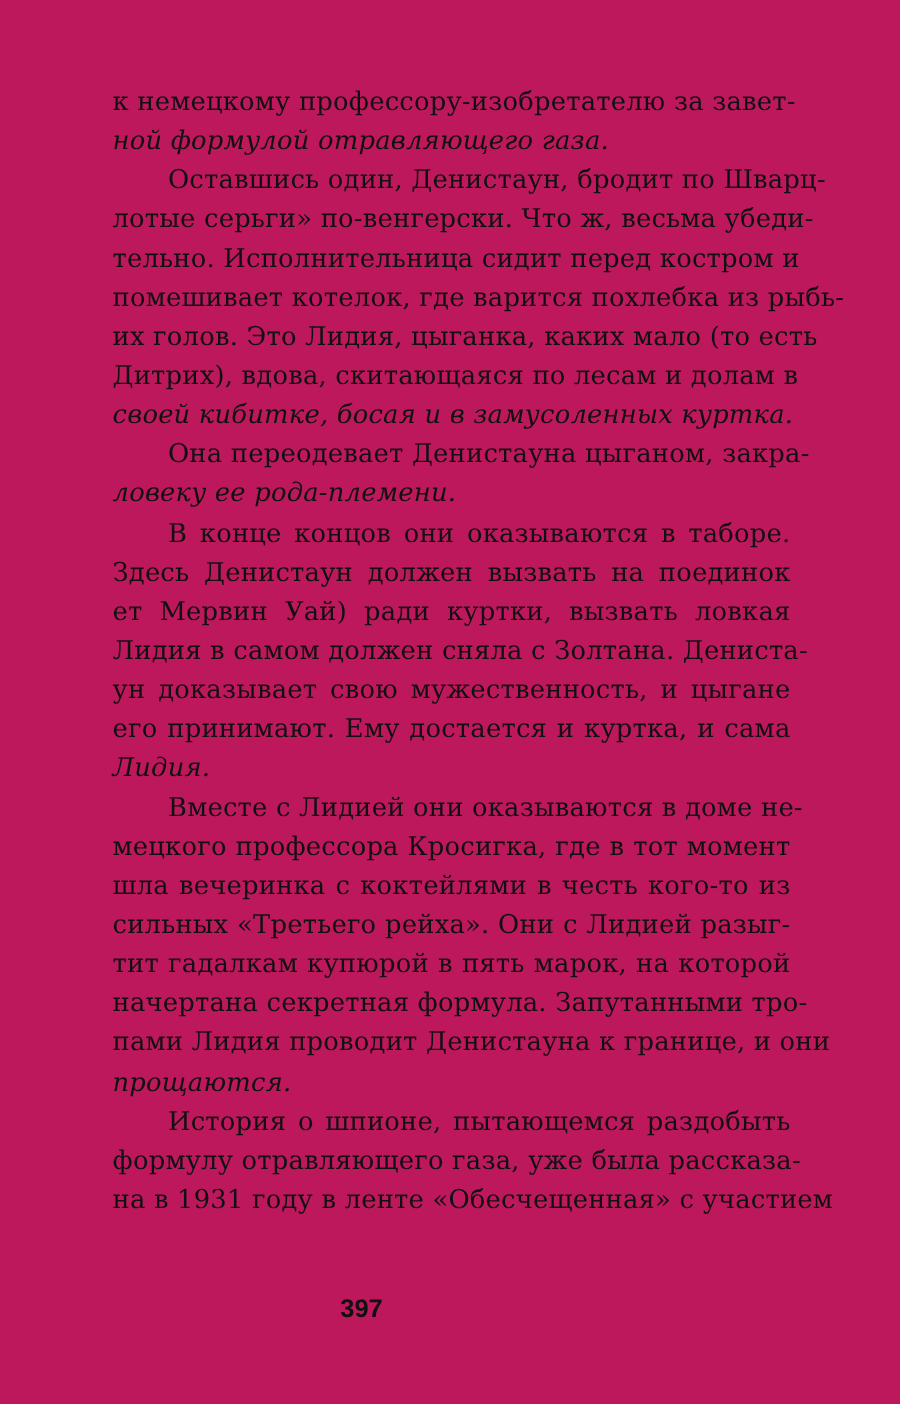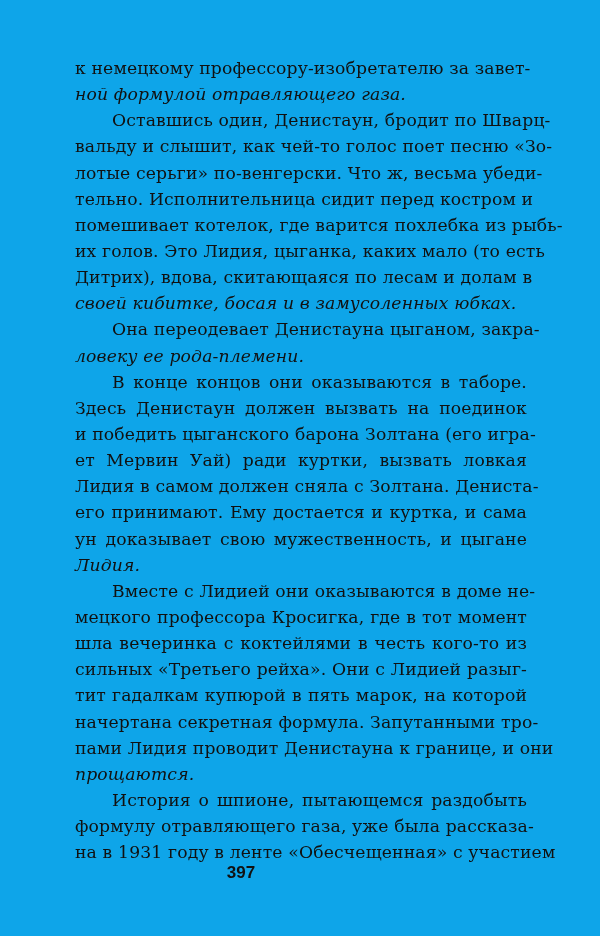--- a/index.html
+++ b/index.html
@@ -18,7 +18,7 @@
       left: 0; top: 0;
       width: 600px;
       height: 936px;
-      background: #0ea5e9;
+      background: #be185d;
     }
     .text-block {
       position: absolute;

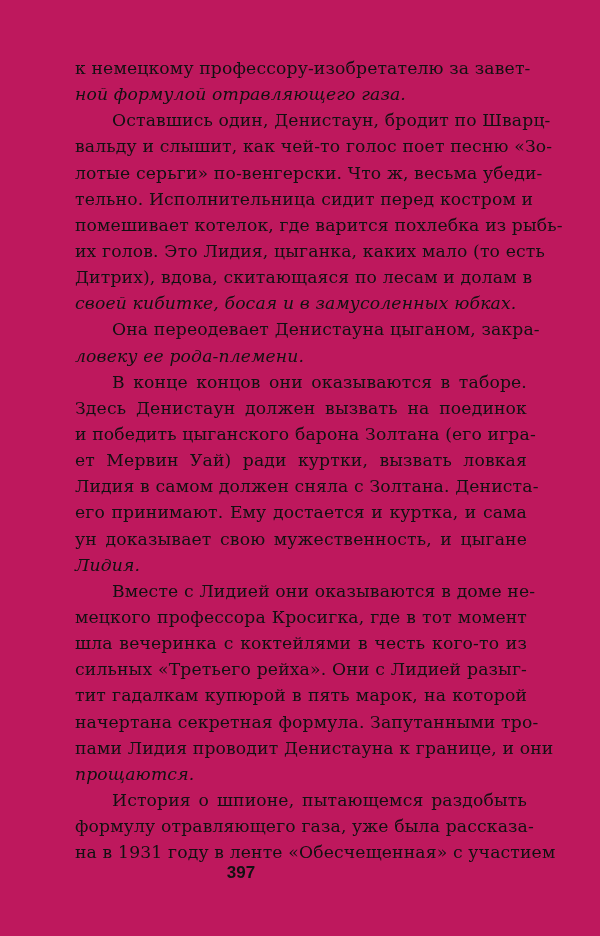--- a/index.html
+++ b/index.html
@@ -70,7 +70,6 @@
 
     <div>
       <span class="line indent">Оставшись один, Денистаун, бродит по Шварц-</span>
-      <span class="line">вальду и слышит, как чей-то голос поет песню «Зо-</span>
       <span class="line">лотые серьги» по-венгерски. Что ж, весьма убеди-</span>
       <span class="line">тельно. Исполнительница сидит перед костром и</span>
       <span class="line">помешивает котелок, где варится похлебка из рыбь-</span>

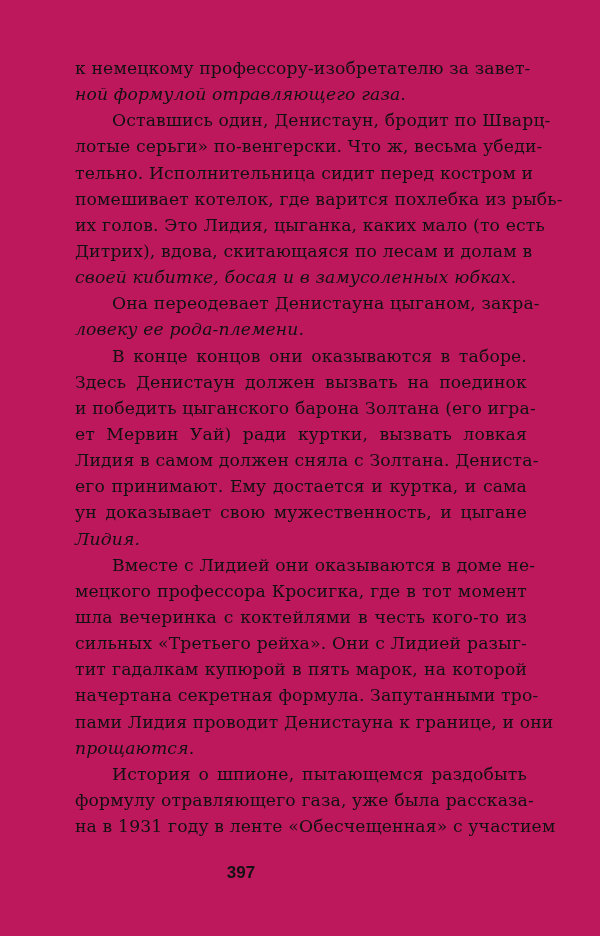--- a/index.html
+++ b/index.html
@@ -75,7 +75,7 @@
       <span class="line">помешивает котелок, где варится похлебка из рыбь-</span>
       <span class="line">их голов. Это Лидия, цыганка, каких мало (то есть</span>
       <span class="line">Дитрих), вдова, скитающаяся по лесам и долам в</span>
-      <span class="line last">своей кибитке, босая и в замусоленных юбках.</span>
+      <span class="line last">своей кибитке, босая и в замусоленных куртка.</span>
     </div>
 
     <div>

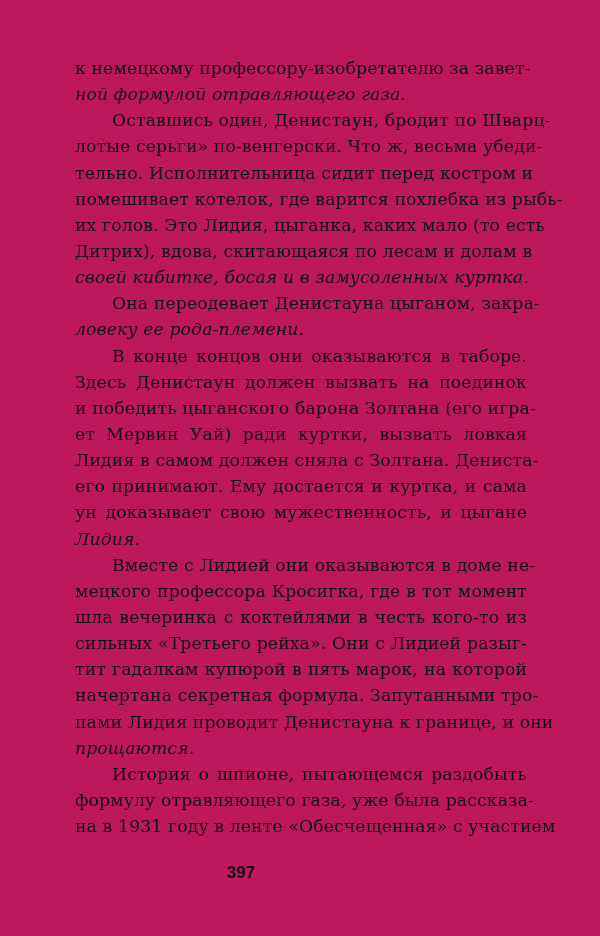--- a/index.html
+++ b/index.html
@@ -86,7 +86,6 @@
     <div>
       <span class="line indent">В конце концов они оказываются в таборе.</span>
       <span class="line">Здесь Денистаун должен вызвать на поединок</span>
-      <span class="line">и победить цыганского барона Золтана (его игра-</span>
       <span class="line">ет Мервин Уай) ради куртки, вызвать ловкая</span>
       <span class="line">Лидия в самом должен сняла с Золтана. Дениста-</span>
       <span class="line">его принимают. Ему достается и куртка, и сама</span>

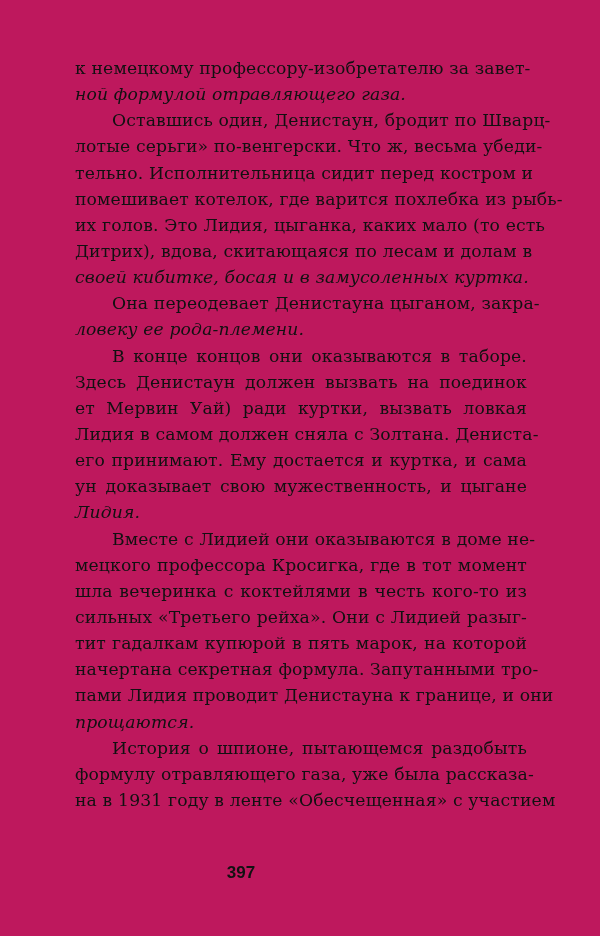--- a/index.html
+++ b/index.html
@@ -88,8 +88,8 @@
       <span class="line">Здесь Денистаун должен вызвать на поединок</span>
       <span class="line">ет Мервин Уай) ради куртки, вызвать ловкая</span>
       <span class="line">Лидия в самом должен сняла с Золтана. Дениста-</span>
+      <span class="line">ун доказывает свою мужественность, и цыгане</span>
       <span class="line">его принимают. Ему достается и куртка, и сама</span>
-      <span class="line">ун доказывает свою мужественность, и цыгане</span>
       <span class="line last">Лидия.</span>
     </div>
 

